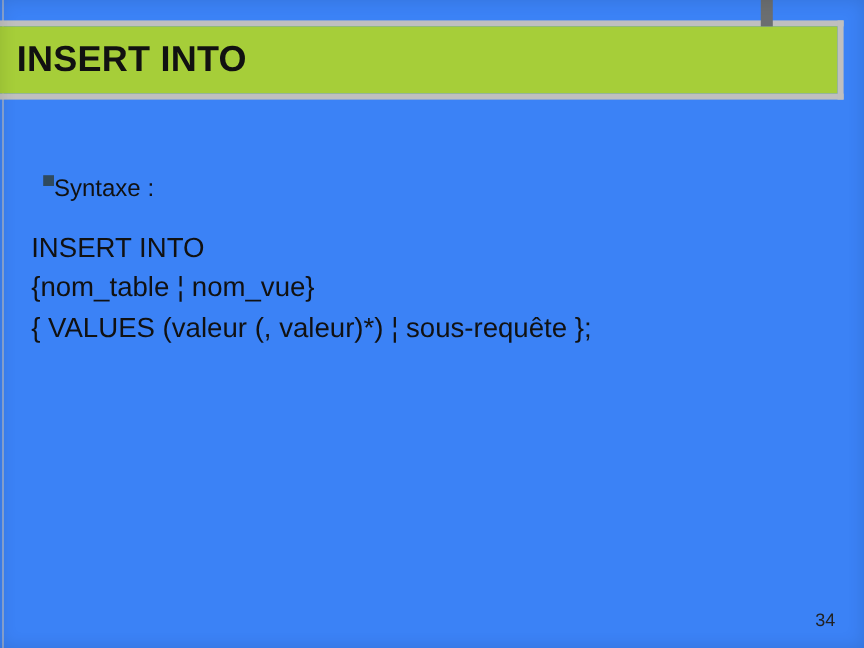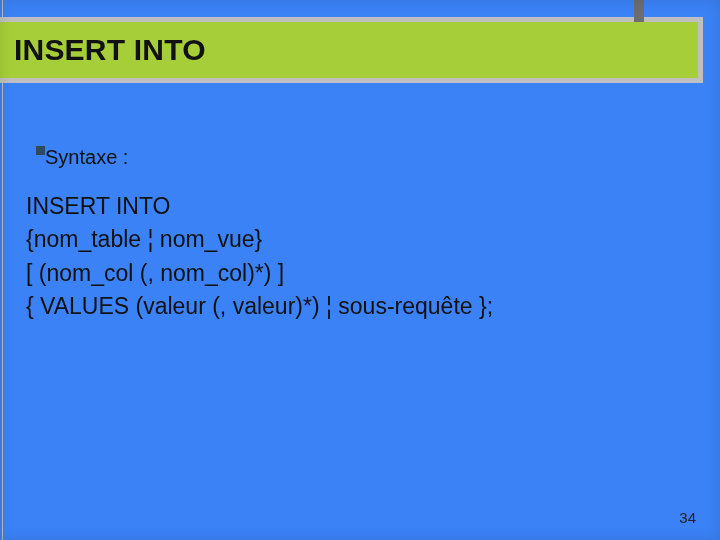--- a/index.html
+++ b/index.html
@@ -146,7 +146,6 @@
   <div class="syntax">
     <div>INSERT INTO</div>
     <div>{nom_table ¦ nom_vue}</div>
-    <div>[ (nom_col (, nom_col)*) ]</div>
     <div>{ VALUES (valeur (, valeur)*) ¦ sous-requête };</div>
   </div>
 

